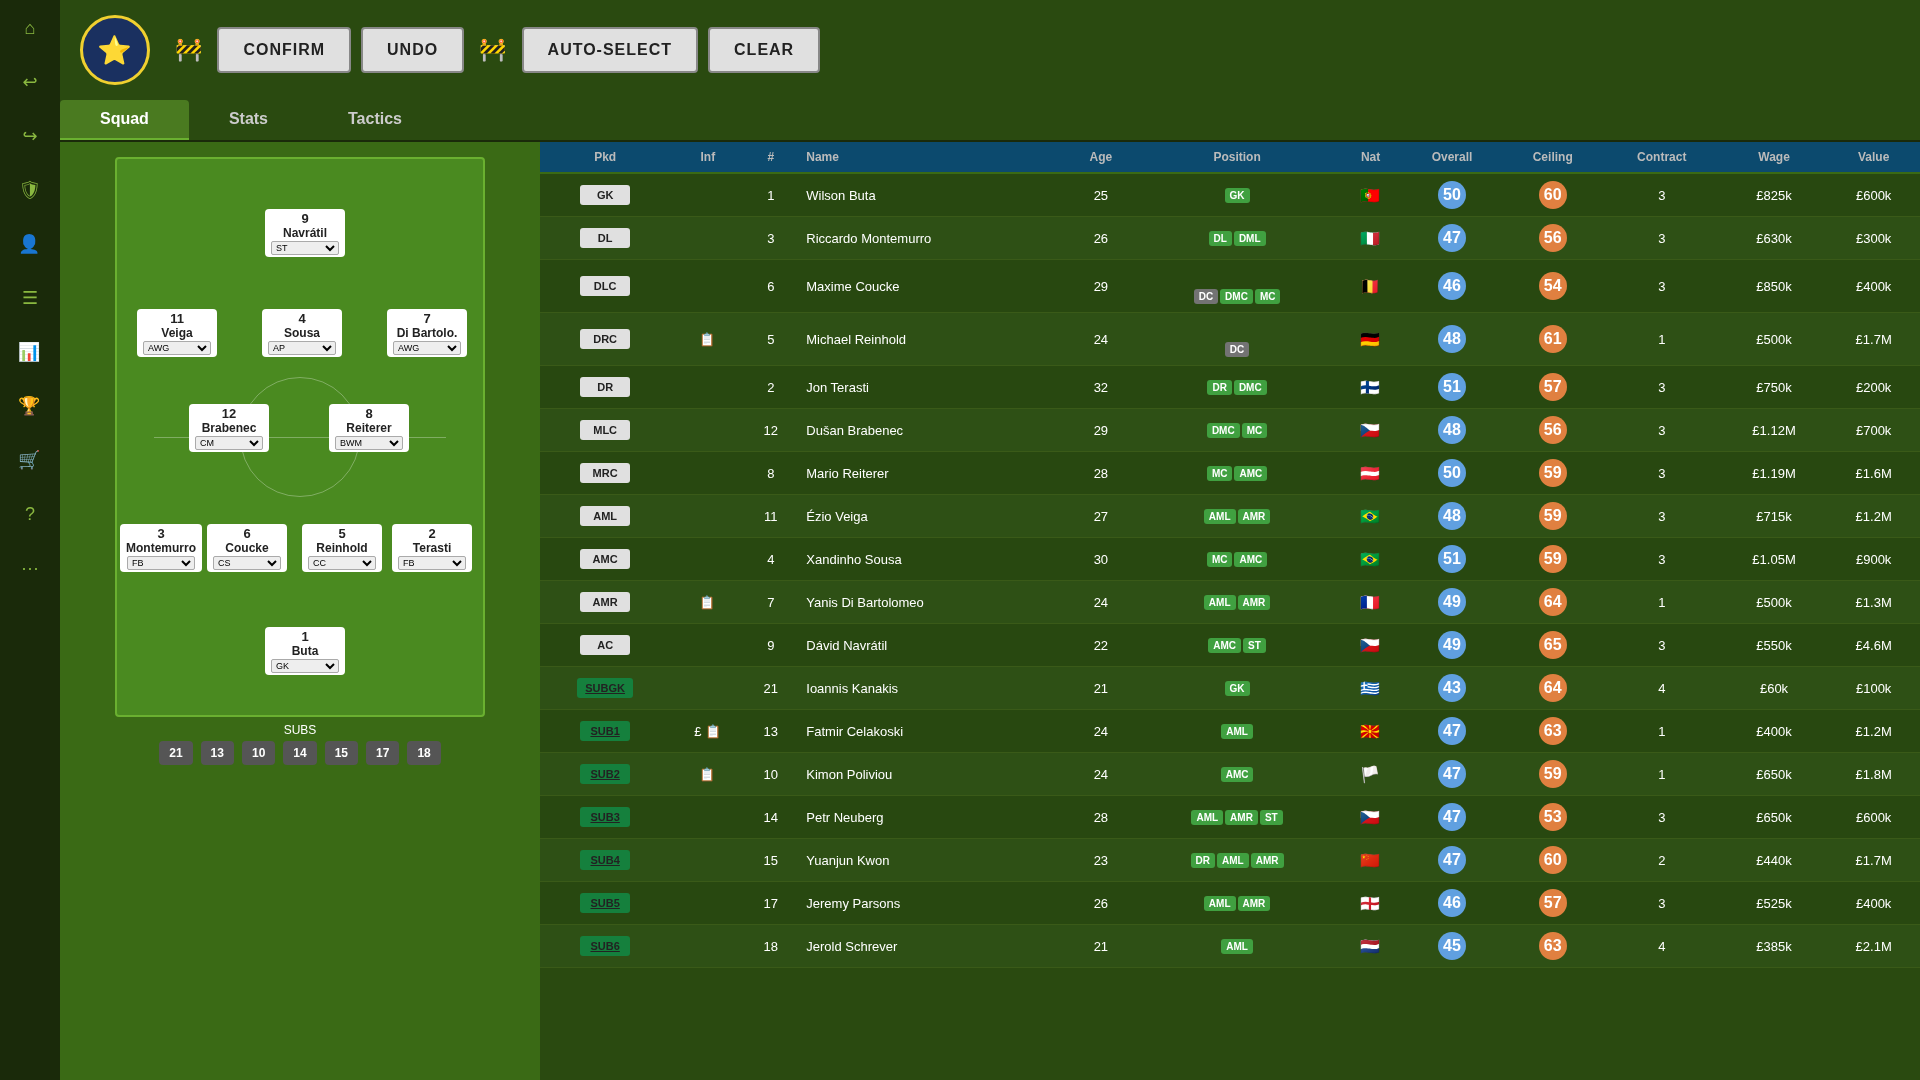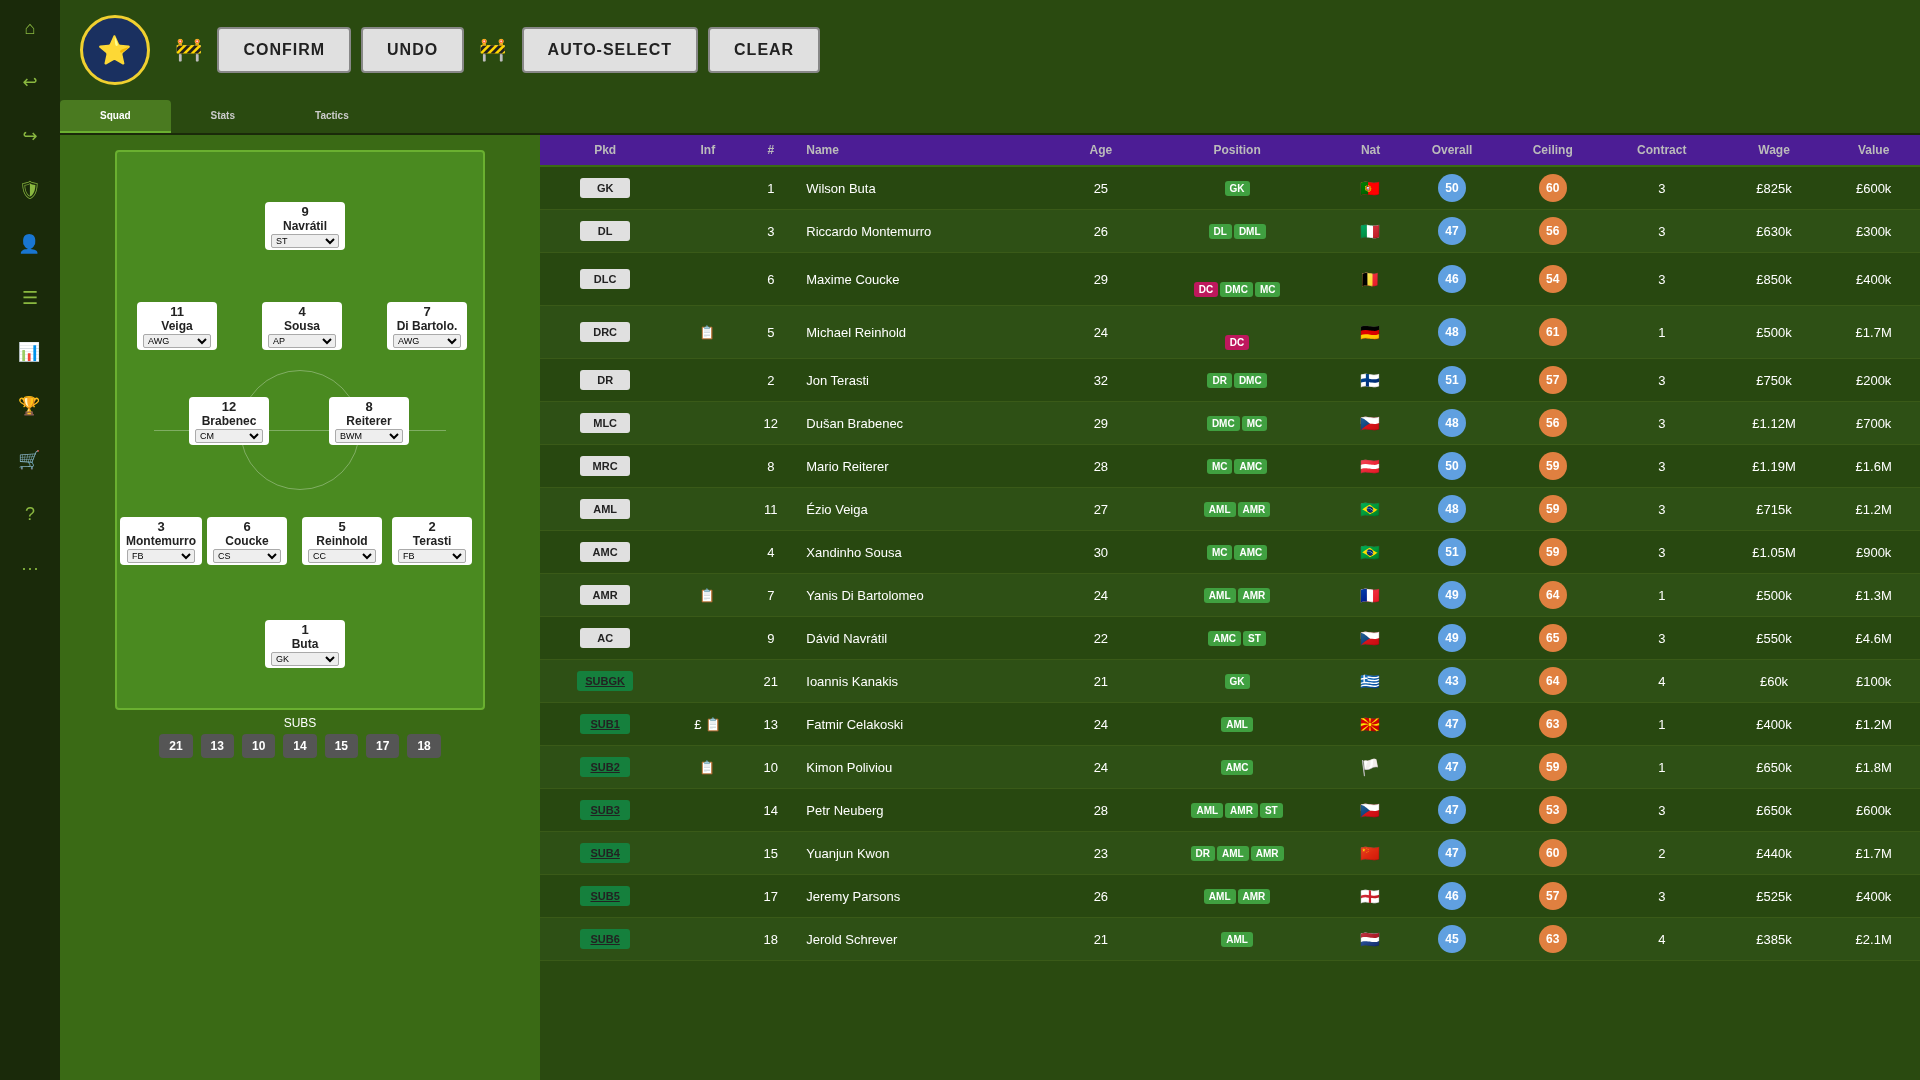--- a/index.html
+++ b/index.html
@@ -100,7 +100,7 @@
     .tab {
       padding: 10px 40px;
       cursor: pointer;
-      font-size: 10px;
+      font-size: 16px;
       font-weight: 600;
       color: #ccc;
       border-radius: 4px 4px 0 0;

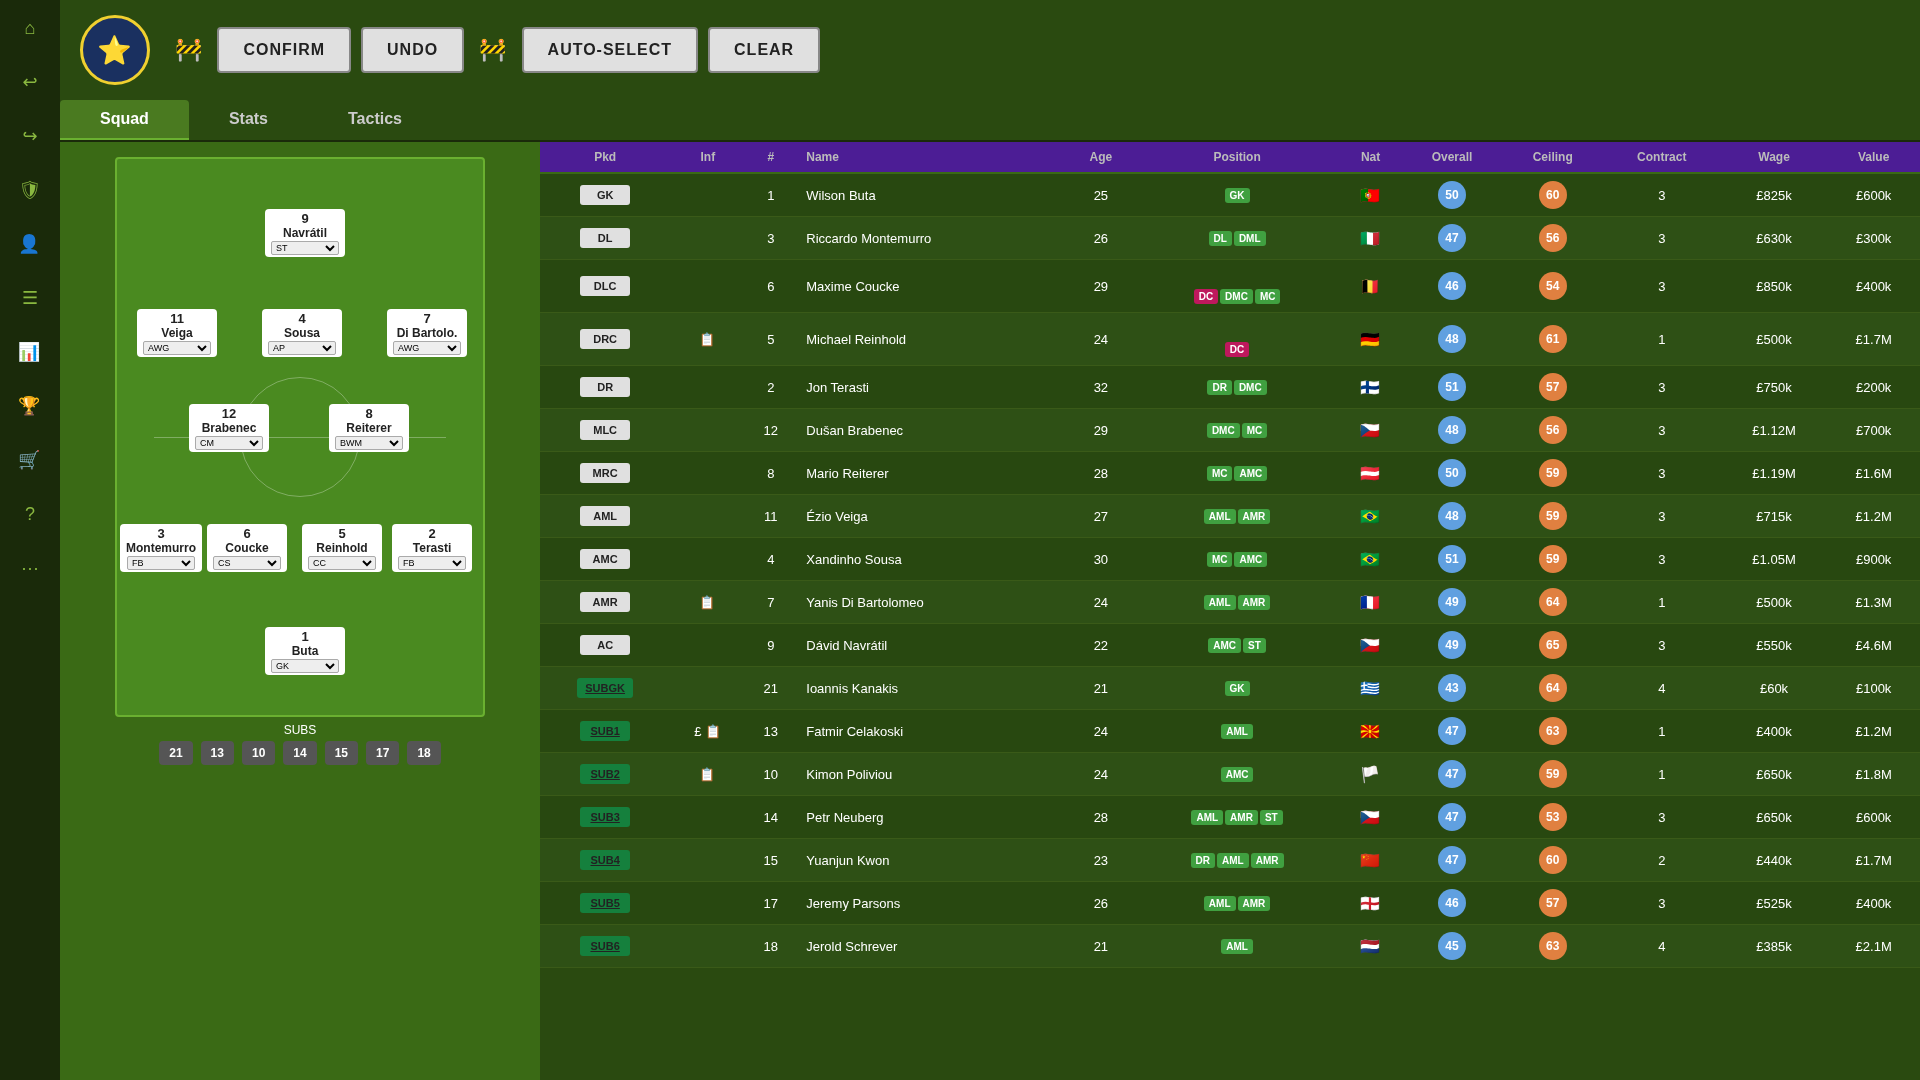--- a/index.html
+++ b/index.html
@@ -224,7 +224,7 @@
       font-size: 13px;
     }
     .player-table thead th {
-      background: #4c1d95;
+      background: #0c4a6e;
       color: #bbb;
       padding: 8px 6px;
       text-align: center;

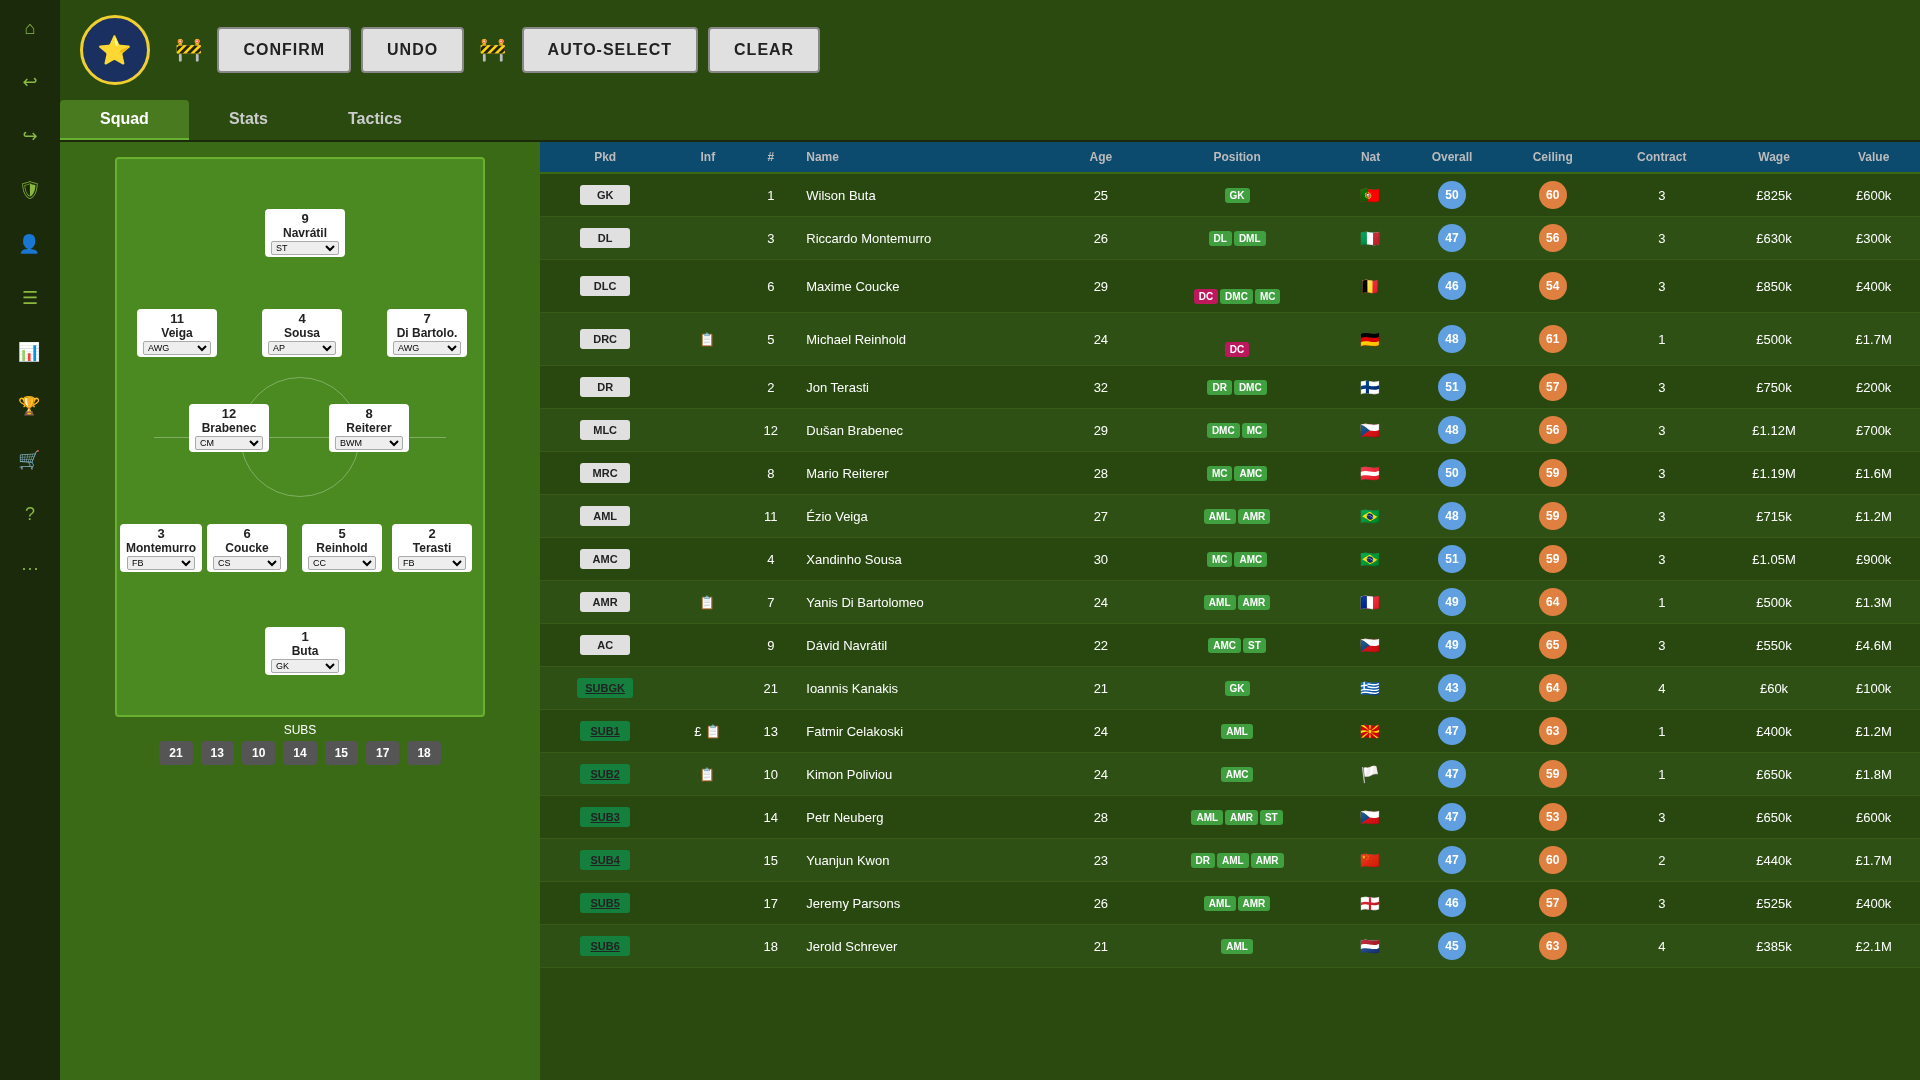--- a/index.html
+++ b/index.html
@@ -290,7 +290,7 @@
       height: 28px;
       border-radius: 50%;
       line-height: 28px;
-      font-size: 12px;
+      font-size: 16px;
       font-weight: 700;
     }
     .overall { background: #60a0e0; color: #fff; }

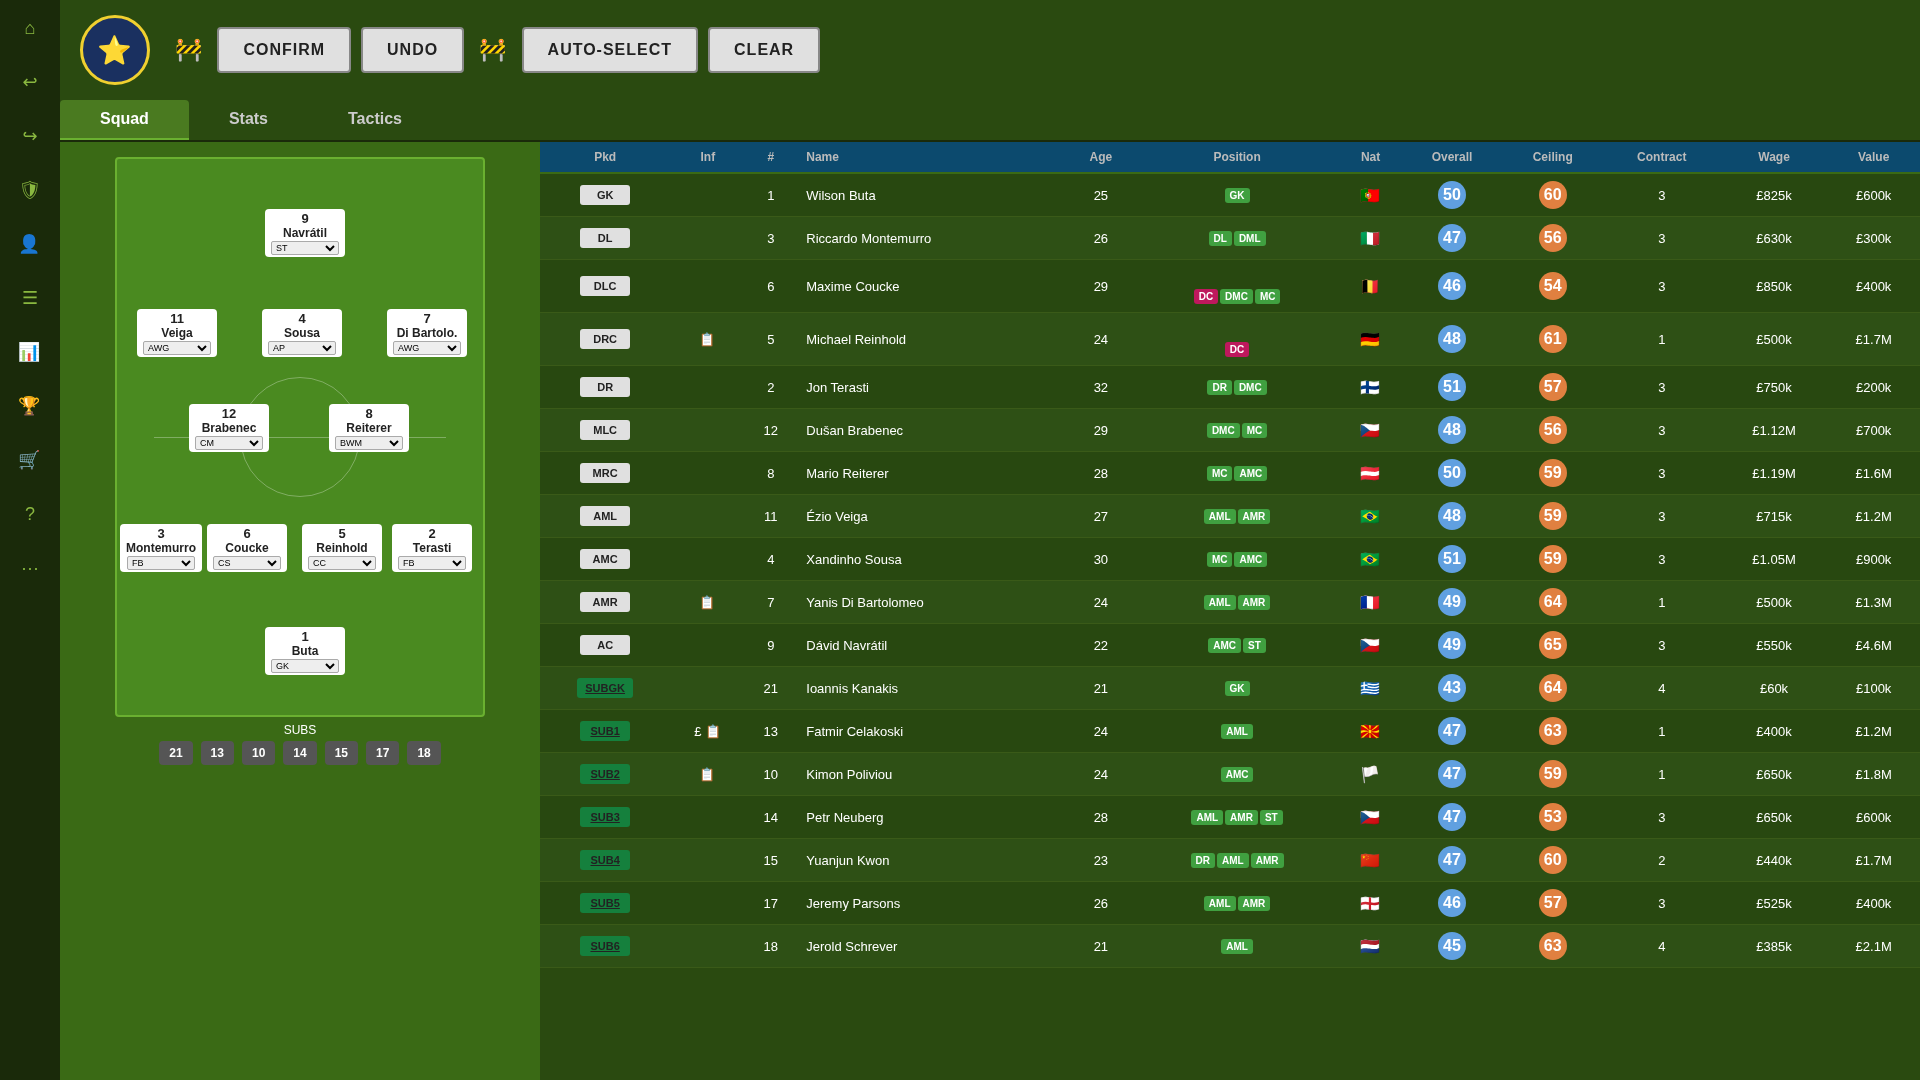--- a/index.html
+++ b/index.html
@@ -274,7 +274,7 @@
     .pos-gk { background: #40a040; color: #fff; }
     .pos-dl { background: #40a040; color: #fff; }
     .pos-dml { background: #40a040; color: #fff; }
-    .pos-dc { background: #be185d; color: #fff; margin-top: 22px; }
+    .pos-dc { background: #737373; color: #fff; margin-top: 22px; }
     .pos-dmc { background: #40a040; color: #fff; }
     .pos-mc { background: #40a040; color: #fff; }
     .pos-dr { background: #40a040; color: #fff; }

